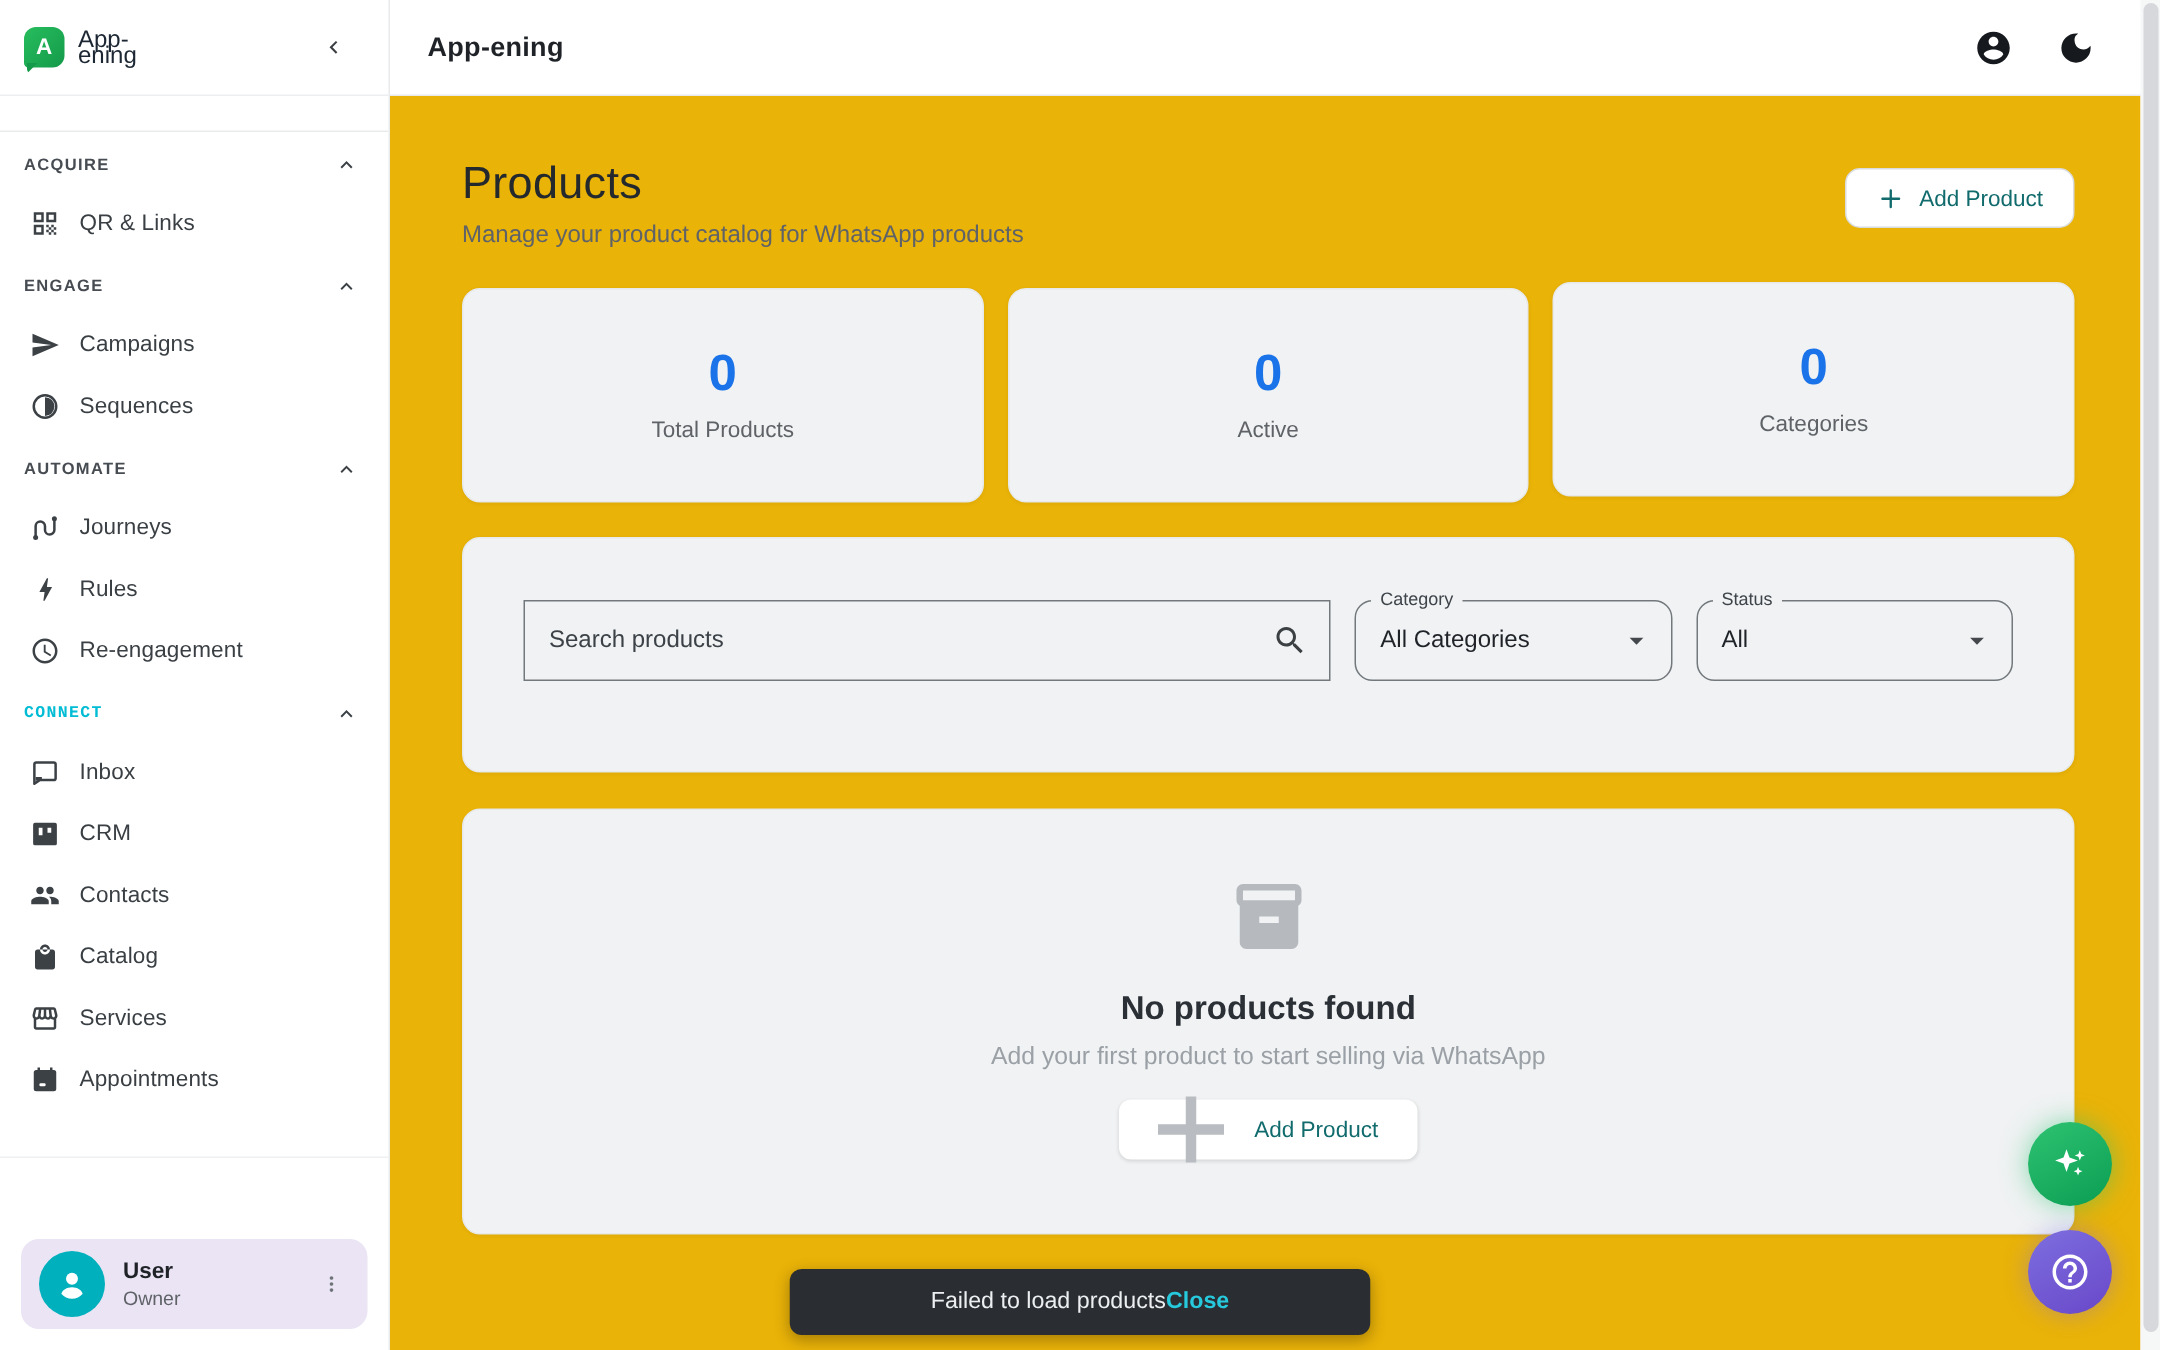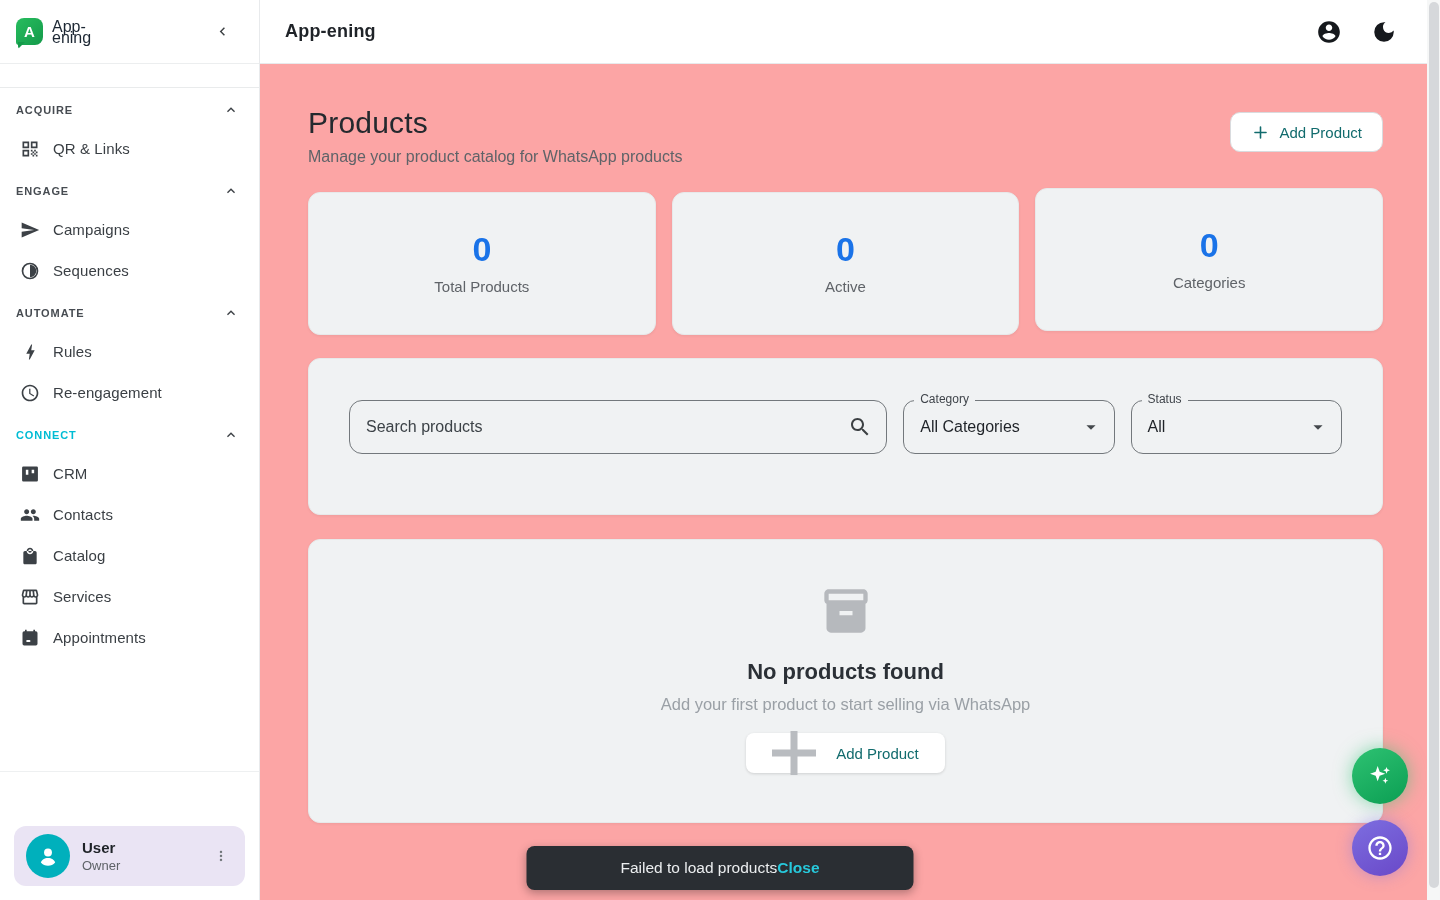--- a/index.html
+++ b/index.html
@@ -42,7 +42,7 @@
   .icon-btn svg { width:26px; height:26px; }
 
   
-  .main { position:absolute; left:260px; top:64px; right:13px; bottom:0; background:#fca5a5; overflow:hidden; padding:44px 44px 0 48px; }
+  .main { position:absolute; left:260px; top:64px; right:13px; bottom:0; background:#eab308; overflow:hidden; padding:44px 44px 0 48px; }
   .page-head { display:flex; justify-content:space-between; align-items:flex-start; }
   .page-title { font-size:30px; font-weight:500; color:#24292e; letter-spacing:.2px; line-height:1; }
   .page-subtitle { margin-top:10px; font-size:16px; color:#5f6368; }

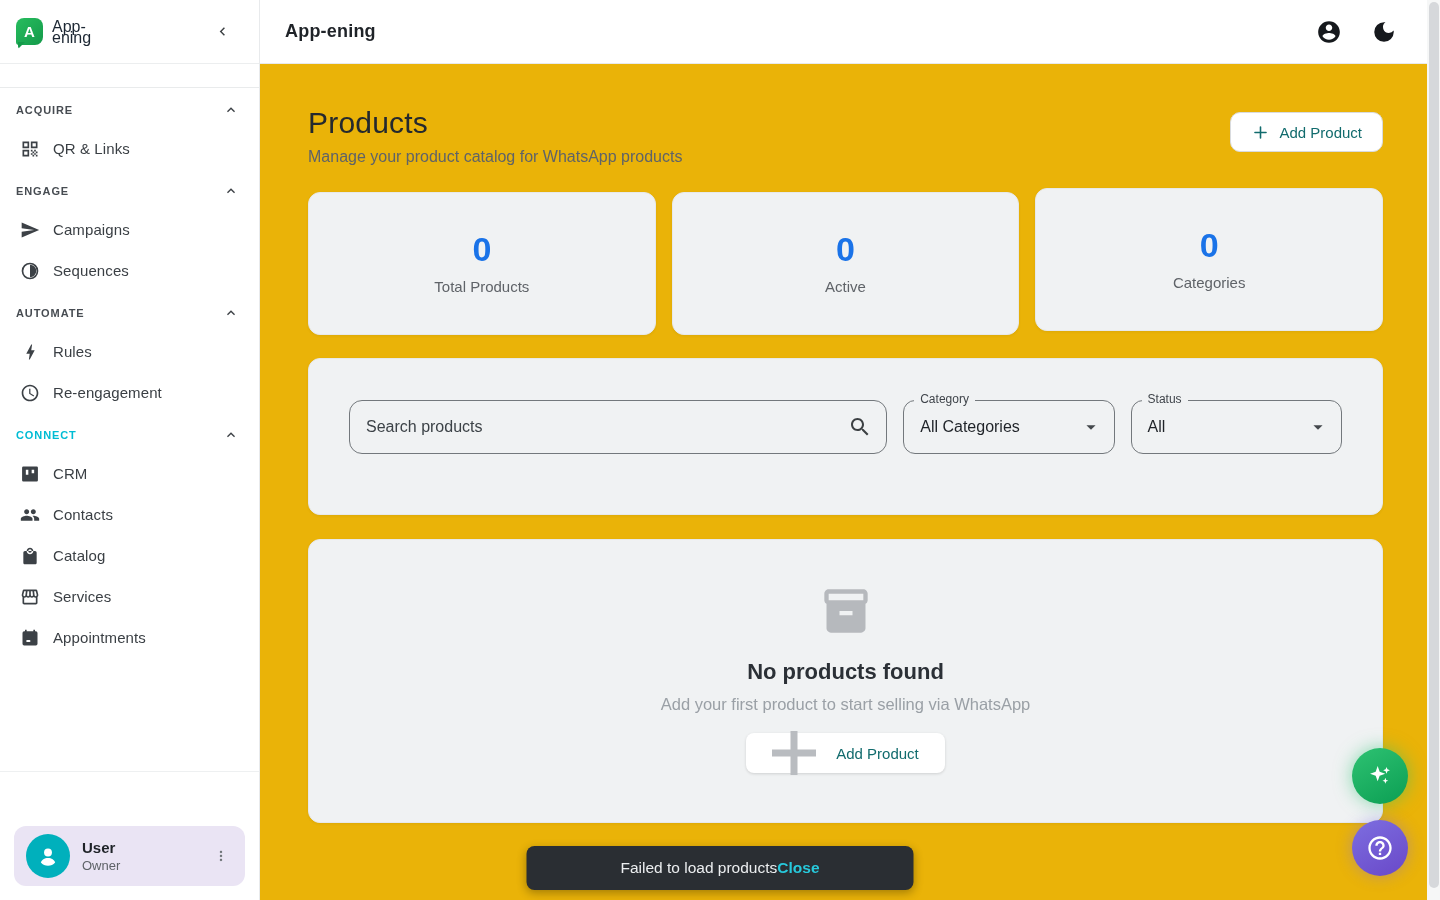--- a/index.html
+++ b/index.html
@@ -153,6 +153,16 @@
         <svg viewBox="0 0 24 24" fill="currentColor">
             <path d="M7.41 15.41 12 10.83l4.59 4.58L18 14l-6-6-6 6z"></path>
           </svg>
+      </div>
+      <div class="nav-item">
+        <span class="nav-icon">
+            <svg viewBox="0 0 24 24">
+              <path d="M4.5 19.5v-9a3.75 3.75 0 0 1 7.5 0v3a3.75 3.75 0 0 0 7.5 0v-9" fill="none" stroke="currentColor" stroke-width="2" stroke-linecap="round"></path>
+              <circle cx="4.5" cy="19.5" r="2" fill="currentColor"></circle>
+              <circle cx="19.5" cy="4.5" r="2" fill="currentColor"></circle>
+            </svg>
+          </span>
+        <span class="nav-label">Journeys</span>
       </div>
       <div class="nav-item">
         <span class="nav-icon">

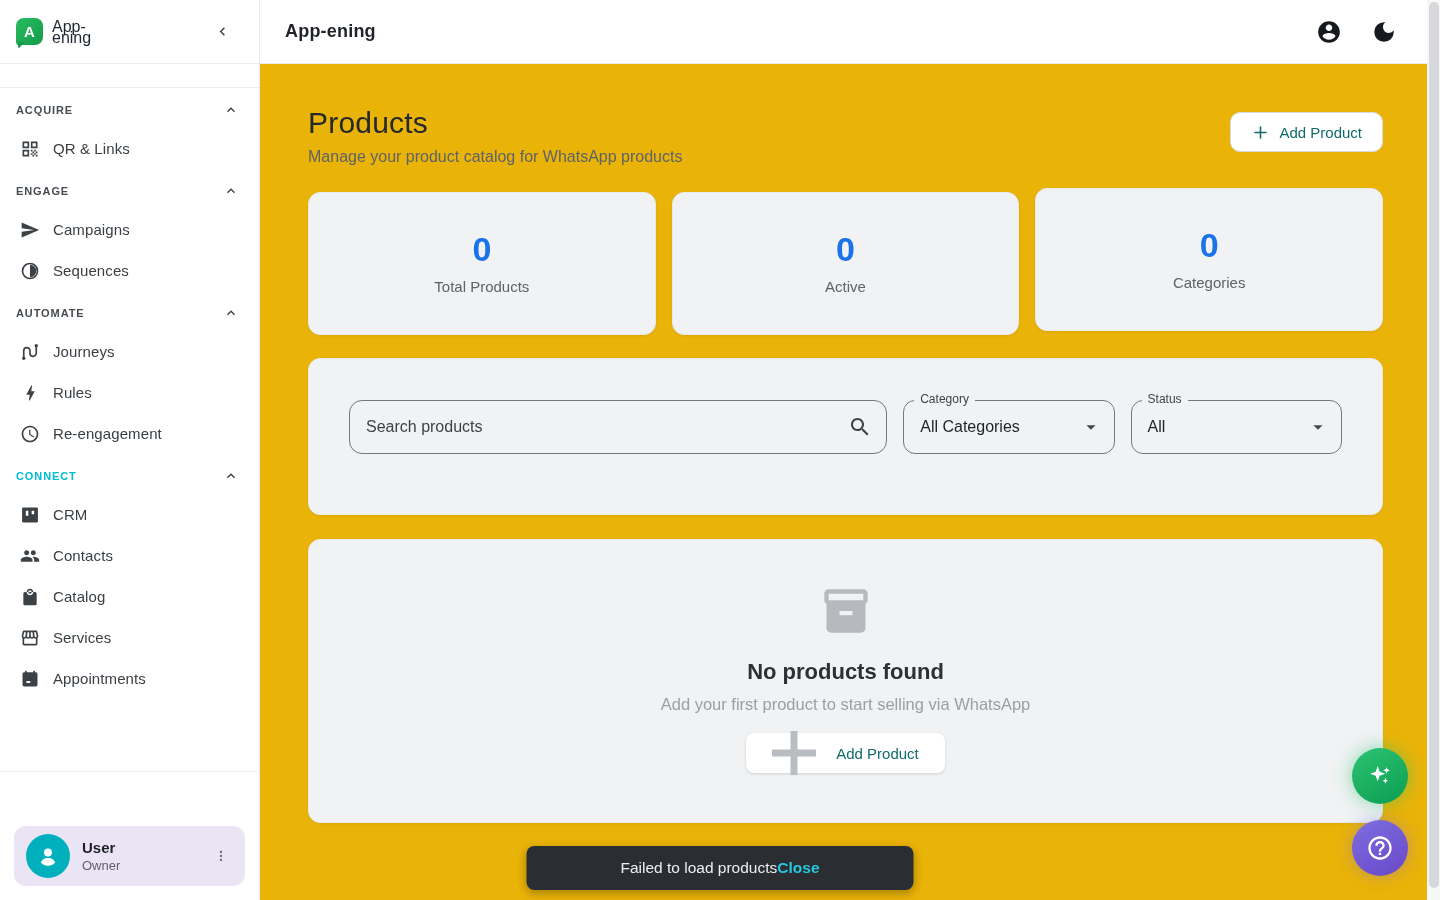--- a/index.html
+++ b/index.html
@@ -56,7 +56,7 @@
   .stat-label { margin-top:12px; font-size:15px; color:#5f6368; }
 
   .filter-card { margin-top:23px; height:157px; background:#f0f2f3; border:1px solid #e7e9ea; border-radius:12px; box-shadow:0 1px 3px rgba(0,0,0,.06); padding:41px 40px 0 40px; display:flex; gap:16px; }
-  .search-field { position:relative; width:540px; height:54px; border:1px solid #73787c; border-radius:13px; background:transparent; display:flex; align-items:center; }
+  .search-field { position:relative; width:540px; height:54px; border:1px solid #73787c; border-radius:0; background:transparent; display:flex; align-items:center; }
   .search-field input { flex:1; border:none; outline:none; background:transparent; font-size:16px; color:#1f2328; padding:0 8px 0 16px; font-family:"Liberation Sans",sans-serif; }
   .search-field input::placeholder { color:#3c4247; opacity:1; }
   .search-field .search-ic { width:24px; height:24px; color:#3c4043; margin-right:14px; flex:0 0 24px; }

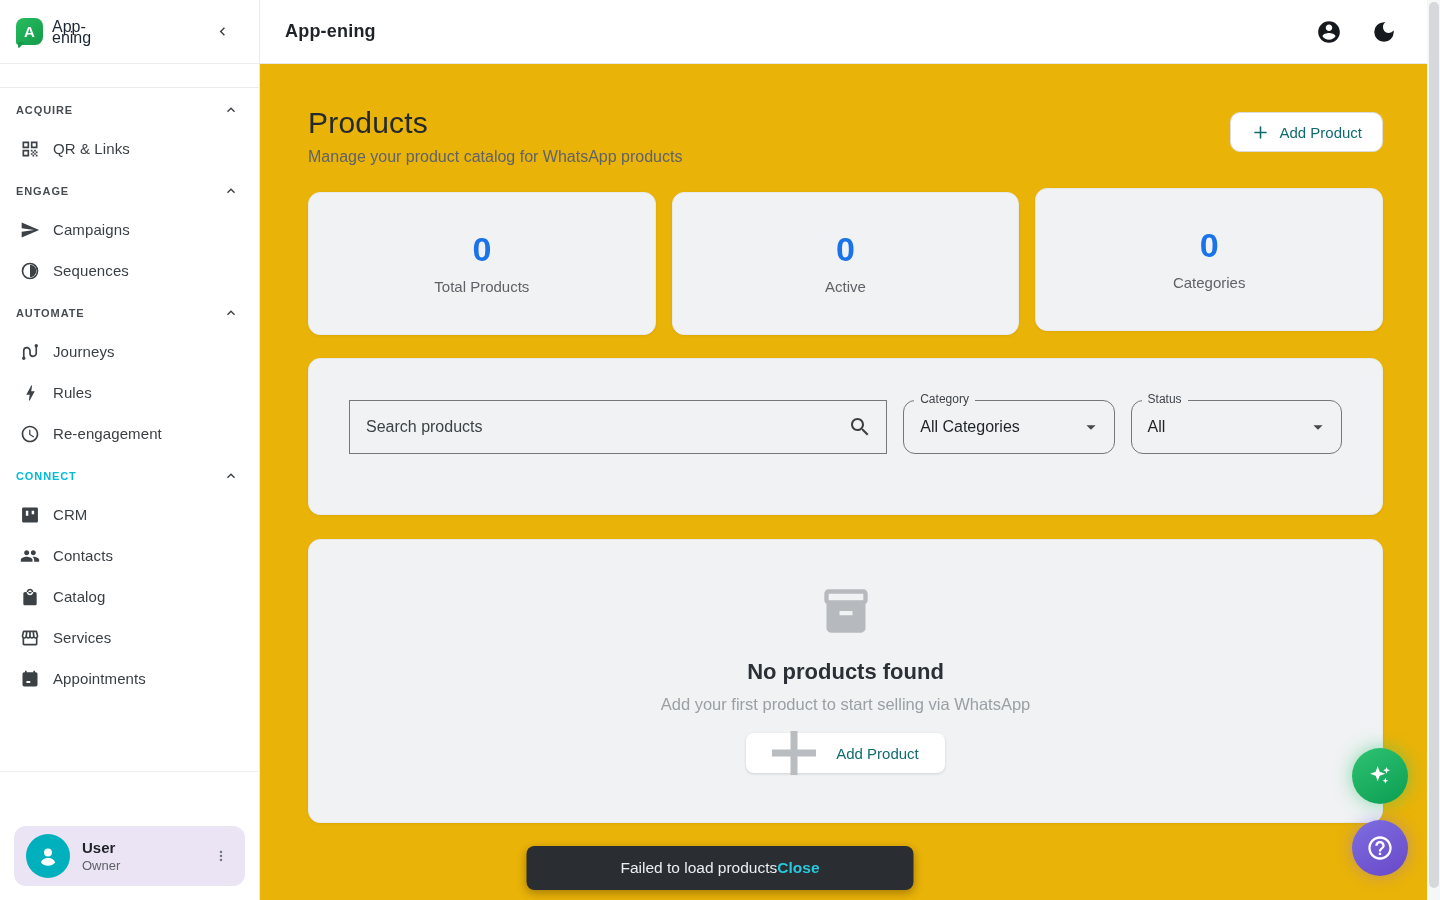--- a/index.html
+++ b/index.html
@@ -22,7 +22,7 @@
   .divider { height:1px; background:#e9ebec; margin:13px 0 4px 0; }
   .nav-section { height:36px; margin-top:4px; display:flex; align-items:center; justify-content:space-between; padding:0 20px 0 16px; cursor:pointer; }
   .nav-section-label { font-size:11px; font-weight:700; letter-spacing:.9px; color:#474c52; }
-  .nav-section-label.active { color:var(--cyan,#00bcd4); }
+  .nav-section-label.active { color:var(--cyan,#00bcd4);font-family:Liberation Mono, monospace; }
   .nav-section svg { width:16px; height:16px; color:#3c4146; }
 
   .sidebar-footer { flex:0 0 88px; border-top:1px solid #eef0f1; padding:14px; }

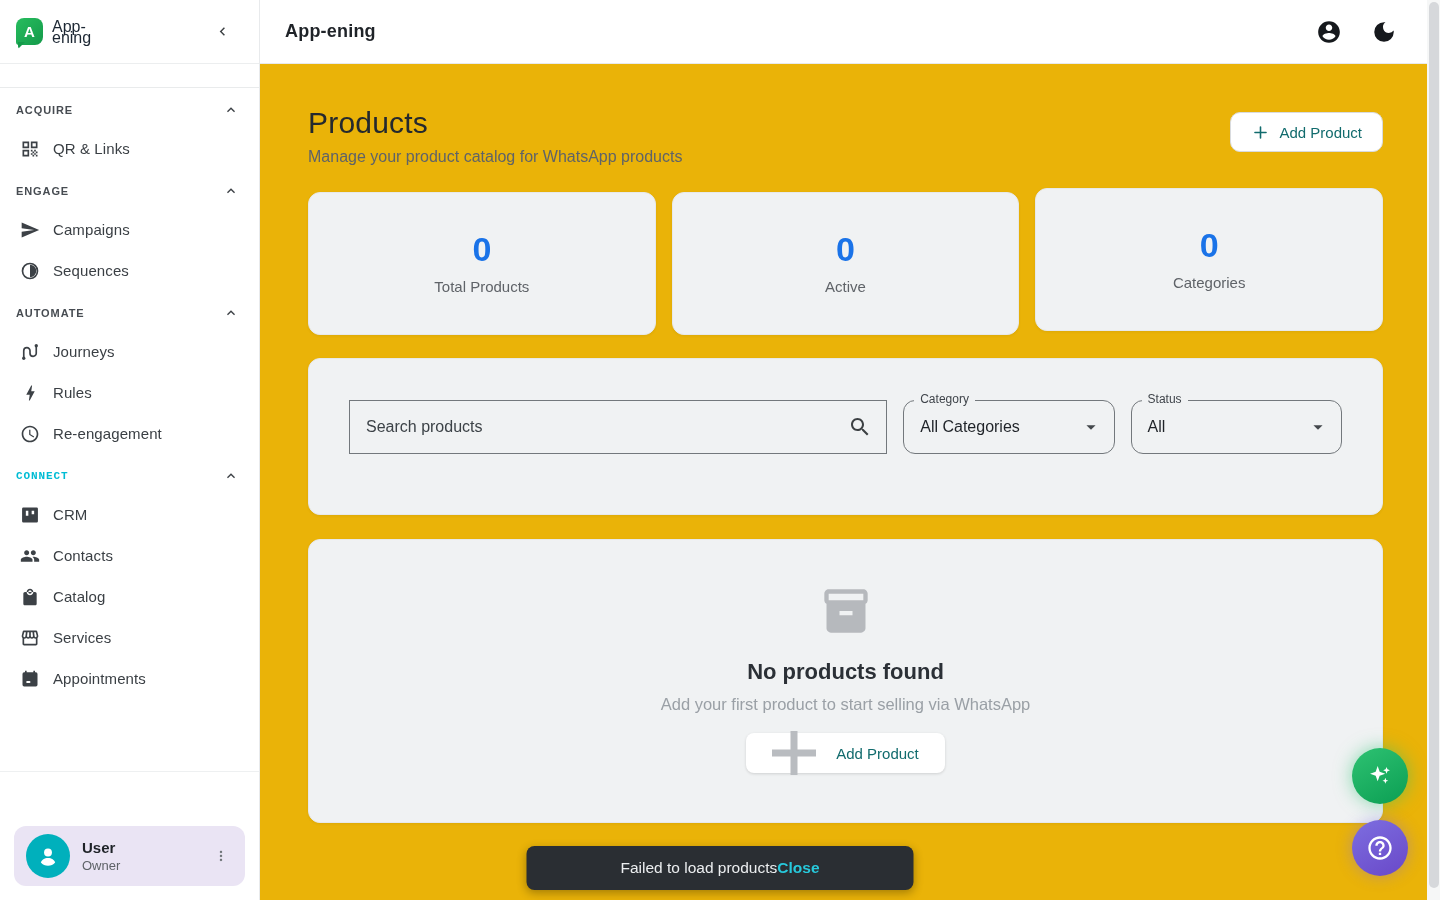--- a/index.html
+++ b/index.html
@@ -186,6 +186,15 @@
         <svg viewBox="0 0 24 24" fill="currentColor">
             <path d="M7.41 15.41 12 10.83l4.59 4.58L18 14l-6-6-6 6z"></path>
           </svg>
+      </div>
+      <div class="nav-item">
+        <span class="nav-icon">
+            <svg viewBox="0 0 24 24">
+              <path d="M5 4h14a1.5 1.5 0 0 1 1.5 1.5v11A1.5 1.5 0 0 1 19 18H8l-4.5 3V5.5A1.5 1.5 0 0 1 5 4z" fill="none" stroke="currentColor" stroke-width="2" stroke-linejoin="round"></path>
+              <path d="M4.5 15.5h5v3h-5z" fill="currentColor"></path>
+            </svg>
+          </span>
+        <span class="nav-label">Inbox</span>
       </div>
       <div class="nav-item">
         <span class="nav-icon">

